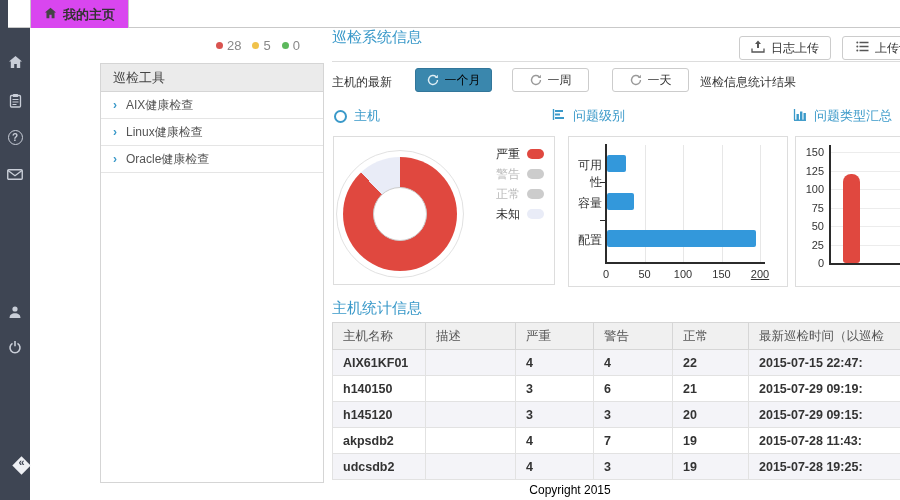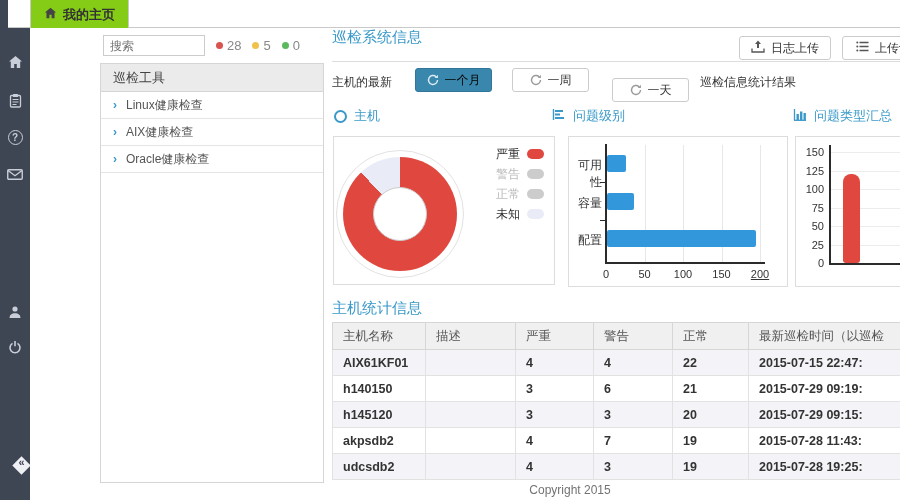--- a/index.html
+++ b/index.html
@@ -17,7 +17,7 @@
 
   
   .tabbar { position:absolute; left:8px; top:0; width:892px; height:28px; background:#fff; border-bottom:1px solid #c9c9c9; z-index:4; }
-  .tab { position:absolute; left:22px; top:0; height:28px; background:#84cc16; border-left:1px solid #c9c9c9; border-right:1px solid #c9c9c9; padding:0 13px; line-height:27px; font-size:13px; font-weight:bold; color:#333; display:flex; align-items:center; gap:6px; cursor:pointer; }
+  .tab { position:absolute; left:22px; top:0; height:28px; background:#d946ef; border-left:1px solid #c9c9c9; border-right:1px solid #c9c9c9; padding:0 13px; line-height:27px; font-size:13px; font-weight:bold; color:#333; display:flex; align-items:center; gap:6px; cursor:pointer; }
 
   
   .search-input { position:absolute; left:103px; top:35px; width:102px; height:21px; border:1px solid #ccc; font-size:12px; padding:0 6px; color:#555; font-family:inherit; }

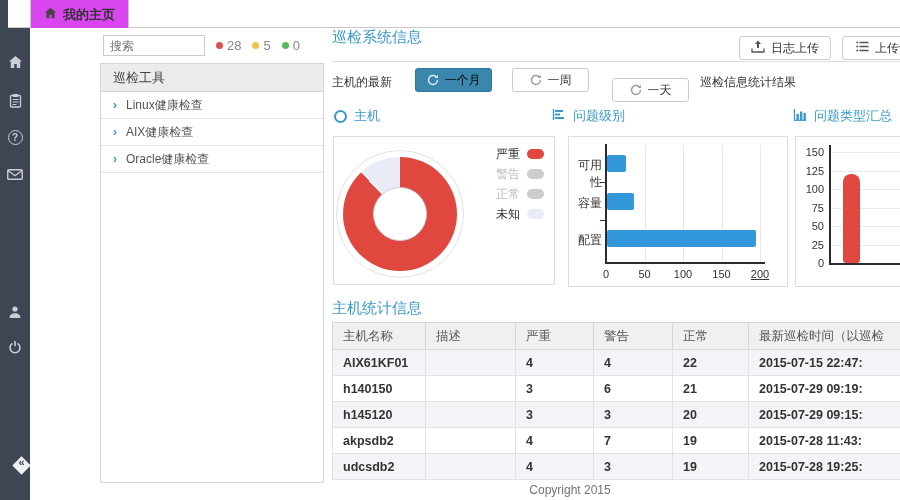--- a/index.html
+++ b/index.html
@@ -140,7 +140,6 @@
     </div>
   </div>
 
-  <input class="search-input" placeholder="搜索" style="">
   <div class="badges">
     <span class="badge">
       <span class="dot" style="background: rgb(217, 83, 79);"></span>

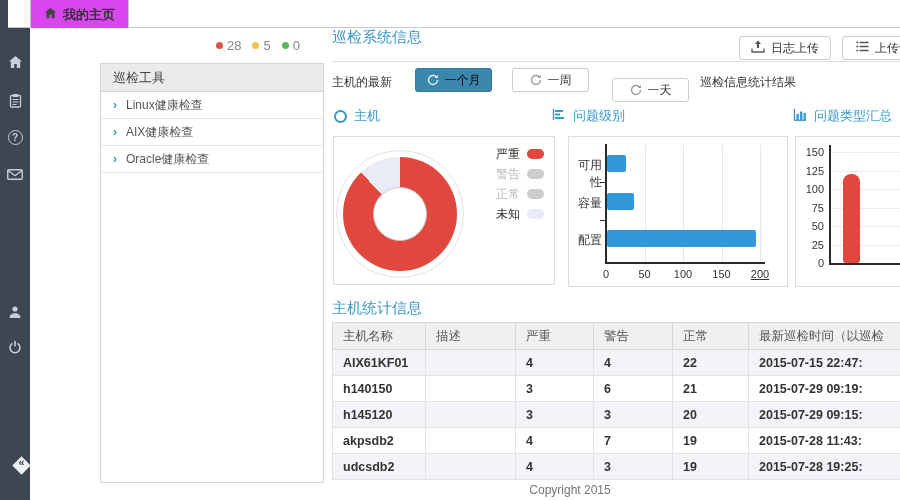--- a/index.html
+++ b/index.html
@@ -41,7 +41,7 @@
   .fbtn .ric { color:#999; display:flex; }
   .fbtn.active { background:#3a87ad; border-color:#32769a; color:#000000; }
   .fbtn.active .ric { color:#dfeef5; }
-  .fbtn1 { left:415px; } .fbtn2 { left:512px; } .fbtn3 { left:612px;margin-top:10px; }
+  .fbtn1 { left:415px; } .fbtn2 { left:512px; } .fbtn3 { left:612px; }
   .filter-suffix { position:absolute; left:700px; top:74px; font-size:12px; color:#333; }
 
   

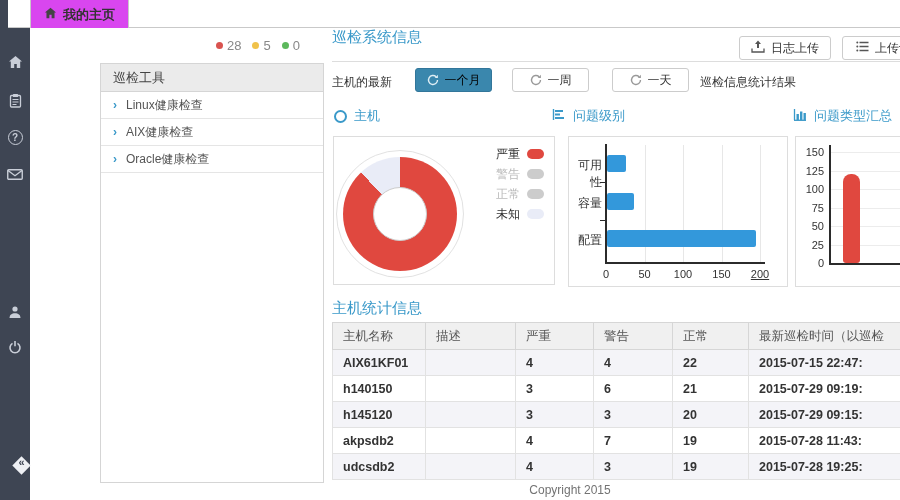--- a/index.html
+++ b/index.html
@@ -158,10 +158,10 @@
   <div class="tools-panel">
     <div class="tools-header">巡检工具</div>
     <div class="tool-item">
+      <span class="chev">›</span><span>AIX健康检查</span>
+    </div>
+    <div class="tool-item">
       <span class="chev">›</span><span>Linux健康检查</span>
-    </div>
-    <div class="tool-item">
-      <span class="chev">›</span><span>AIX健康检查</span>
     </div>
     <div class="tool-item">
       <span class="chev">›</span><span>Oracle健康检查</span>

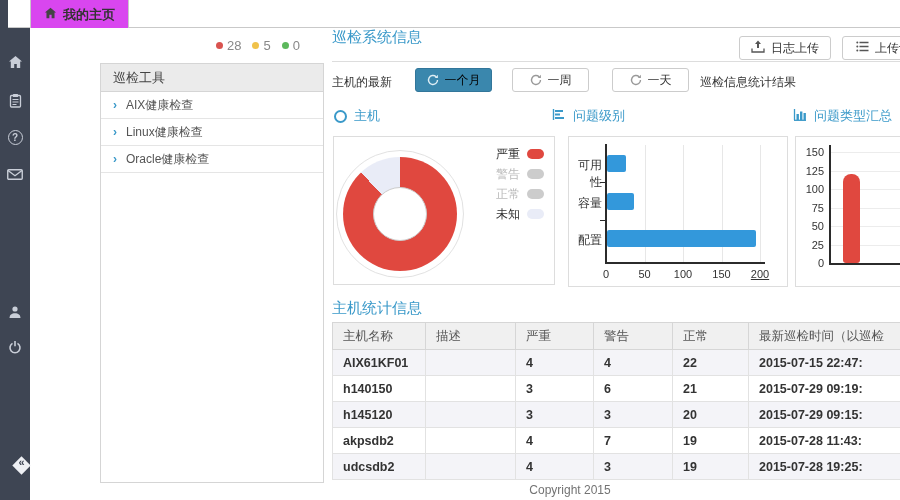--- a/index.html
+++ b/index.html
@@ -84,7 +84,7 @@
   .host-table th { background:#f0f0f0; border:1px solid #d6d6d6; height:27px; text-align:left; padding:0 10px; color:#555; font-weight:normal; }
   .host-table td { border:1px solid #e2e2e2; height:26px; padding:0 10px; font-weight:bold; color:#333; }
   .host-table tbody tr:nth-child(odd) { background:#f4f4f8; }
-  .footer { position:absolute; left:240px; top:483px; width:660px; text-align:center; font-size:12px; color:#737373; }
+  .footer { position:absolute; left:240px; top:483px; width:660px; text-align:center; font-size:12px; color:#000000; }
 </style>
 </head>
 <body>

